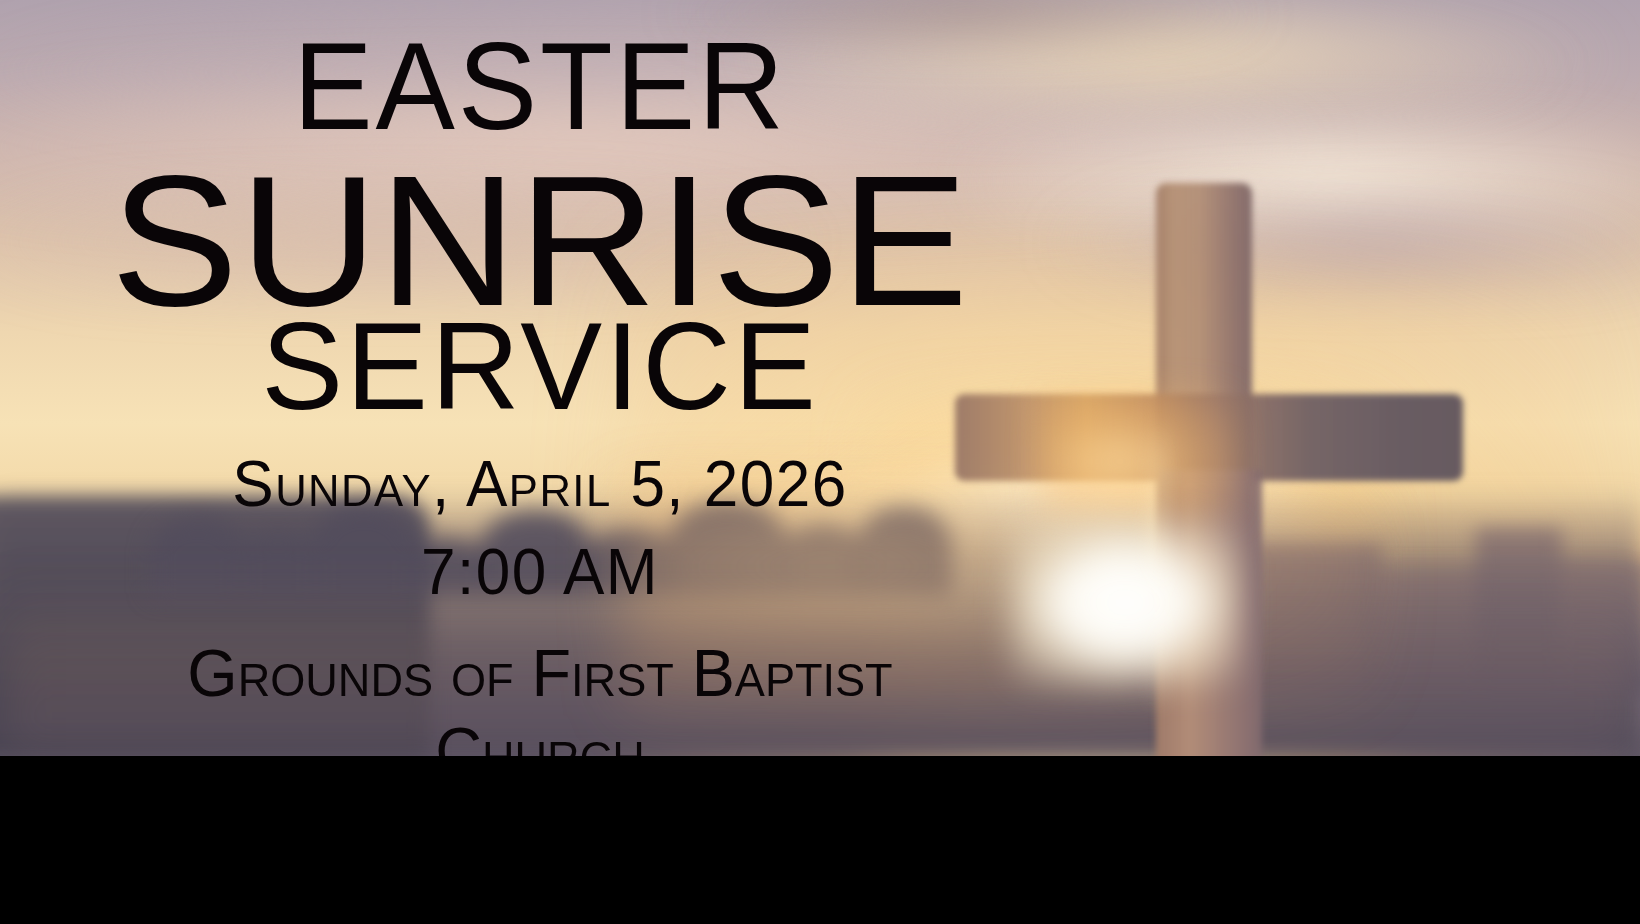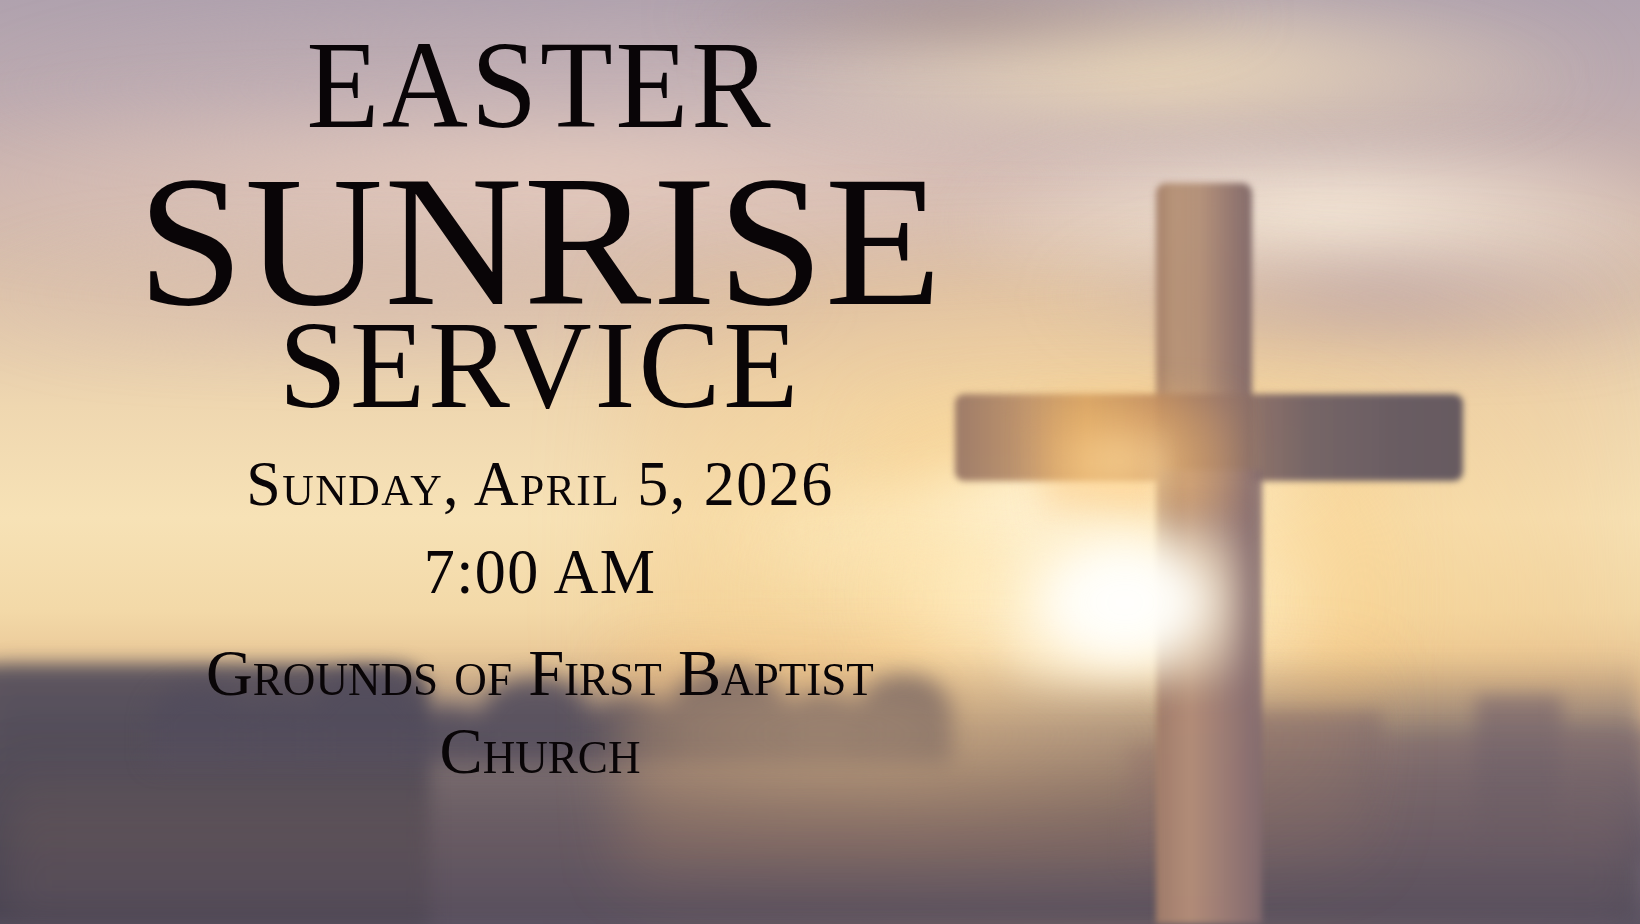--- a/index.html
+++ b/index.html
@@ -8,9 +8,9 @@
   .poster{
     position:relative;
     width:1640px;
-    height:924px;
+    height:756px;
     overflow:hidden;
-    font-family:Liberation Serif, serif;
+    font-family:Liberation Sans, sans-serif;
     padding-left:31px;
   }
 

